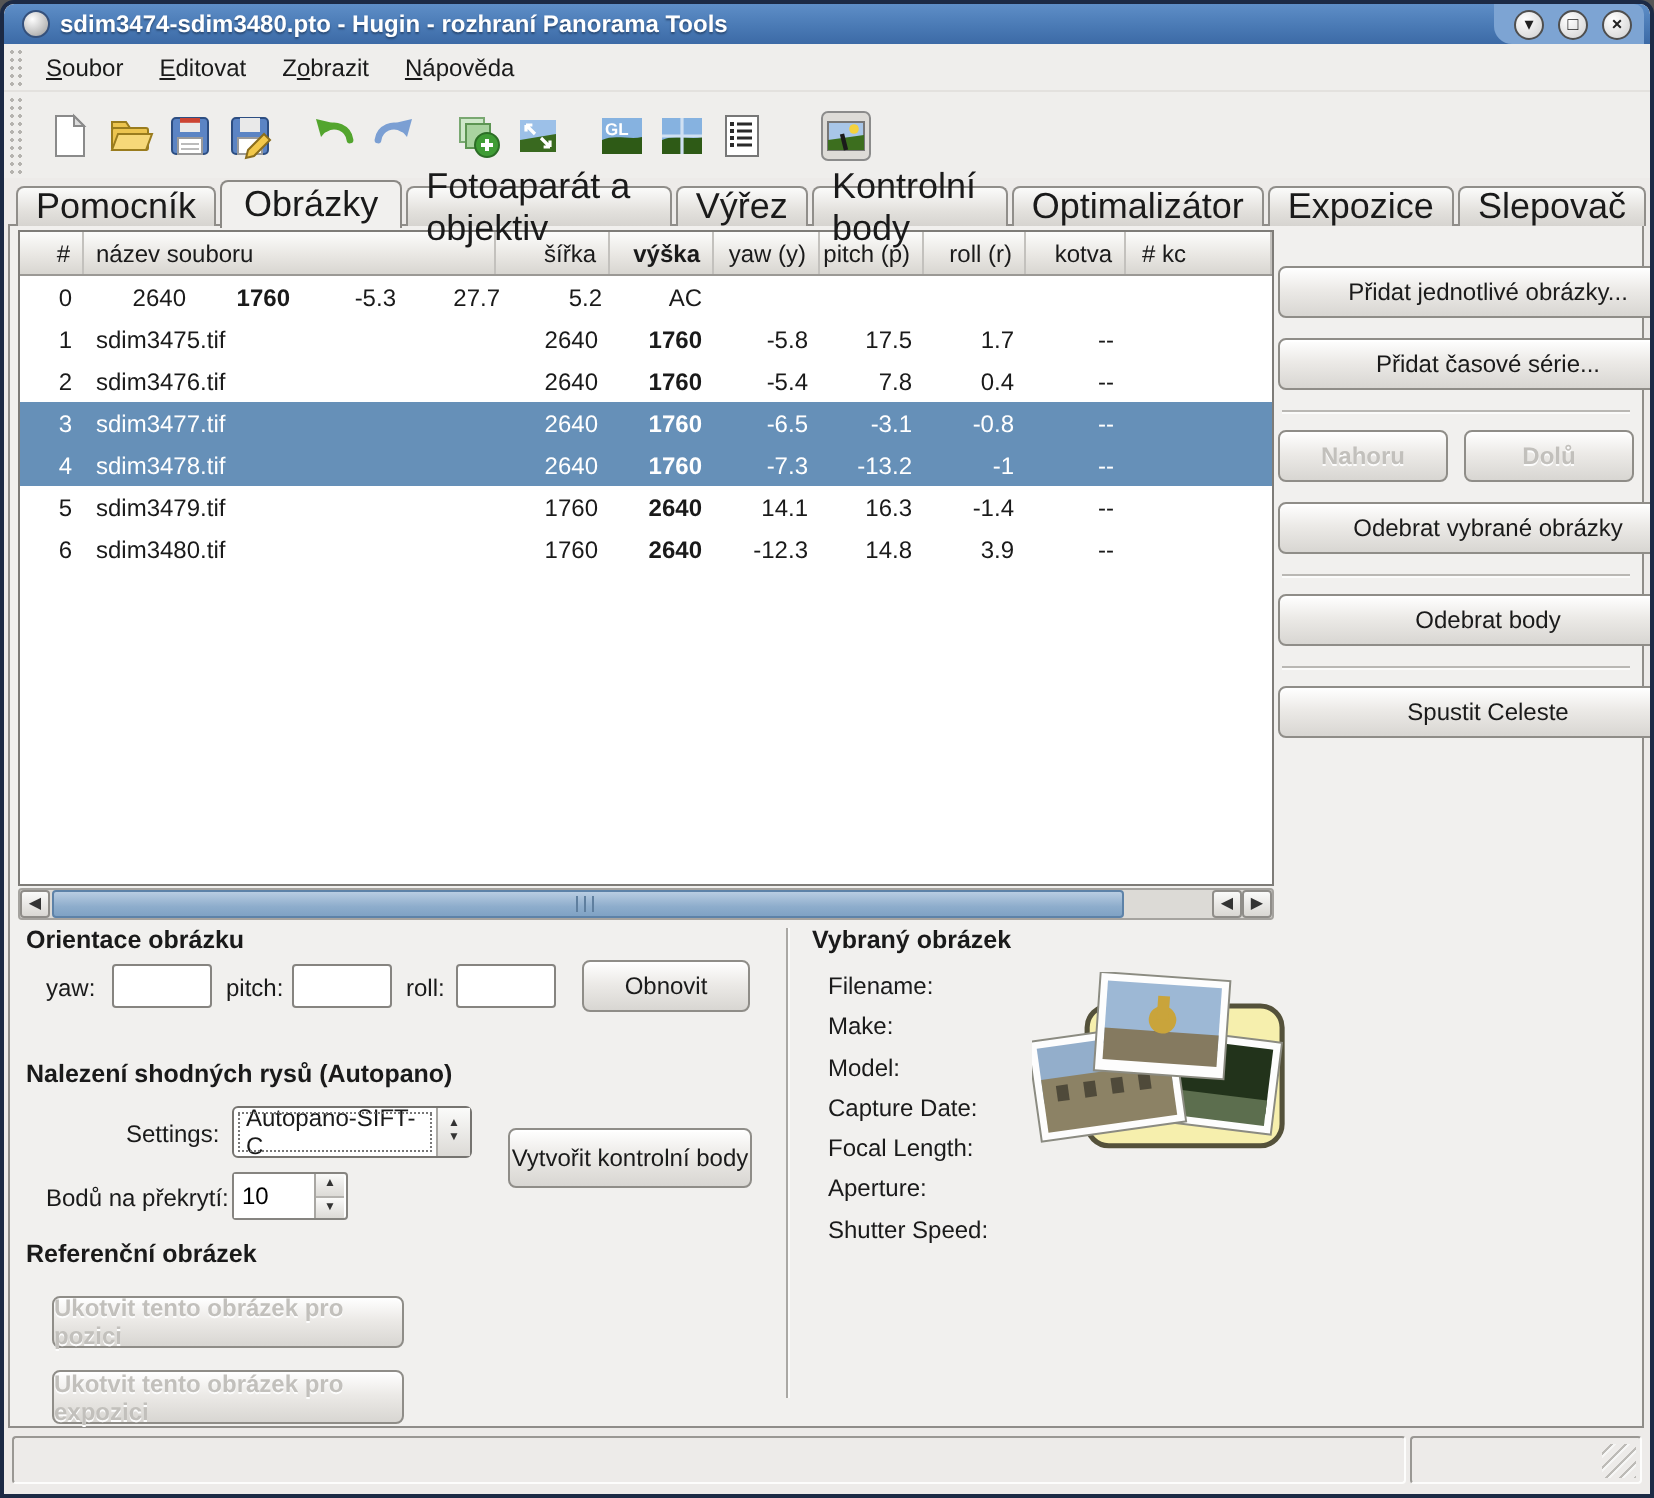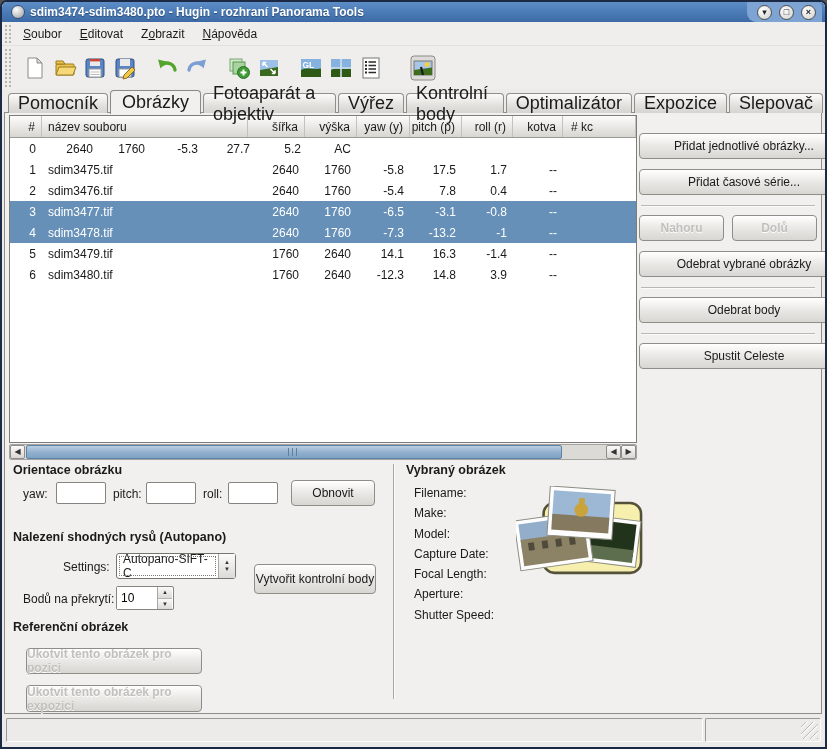--- a/index.html
+++ b/index.html
@@ -56,7 +56,7 @@
   .c0{width:32px;justify-content:flex-end;padding-right:6px;}
   .c1{width:206px;justify-content:flex-start;padding-left:6px;}
   .c2{width:57px;justify-content:flex-end;padding-right:6px;}
-  .c3{width:52px;justify-content:flex-end;padding-right:6px;}
+  .c3{width:52px;justify-content:flex-end;padding-right:6px;font-weight:bold;}
   .c4{width:53px;justify-content:flex-end;padding-right:6px;}
   .c5{width:52px;justify-content:flex-end;padding-right:6px;}
   .c6{width:51px;justify-content:flex-end;padding-right:6px;}

